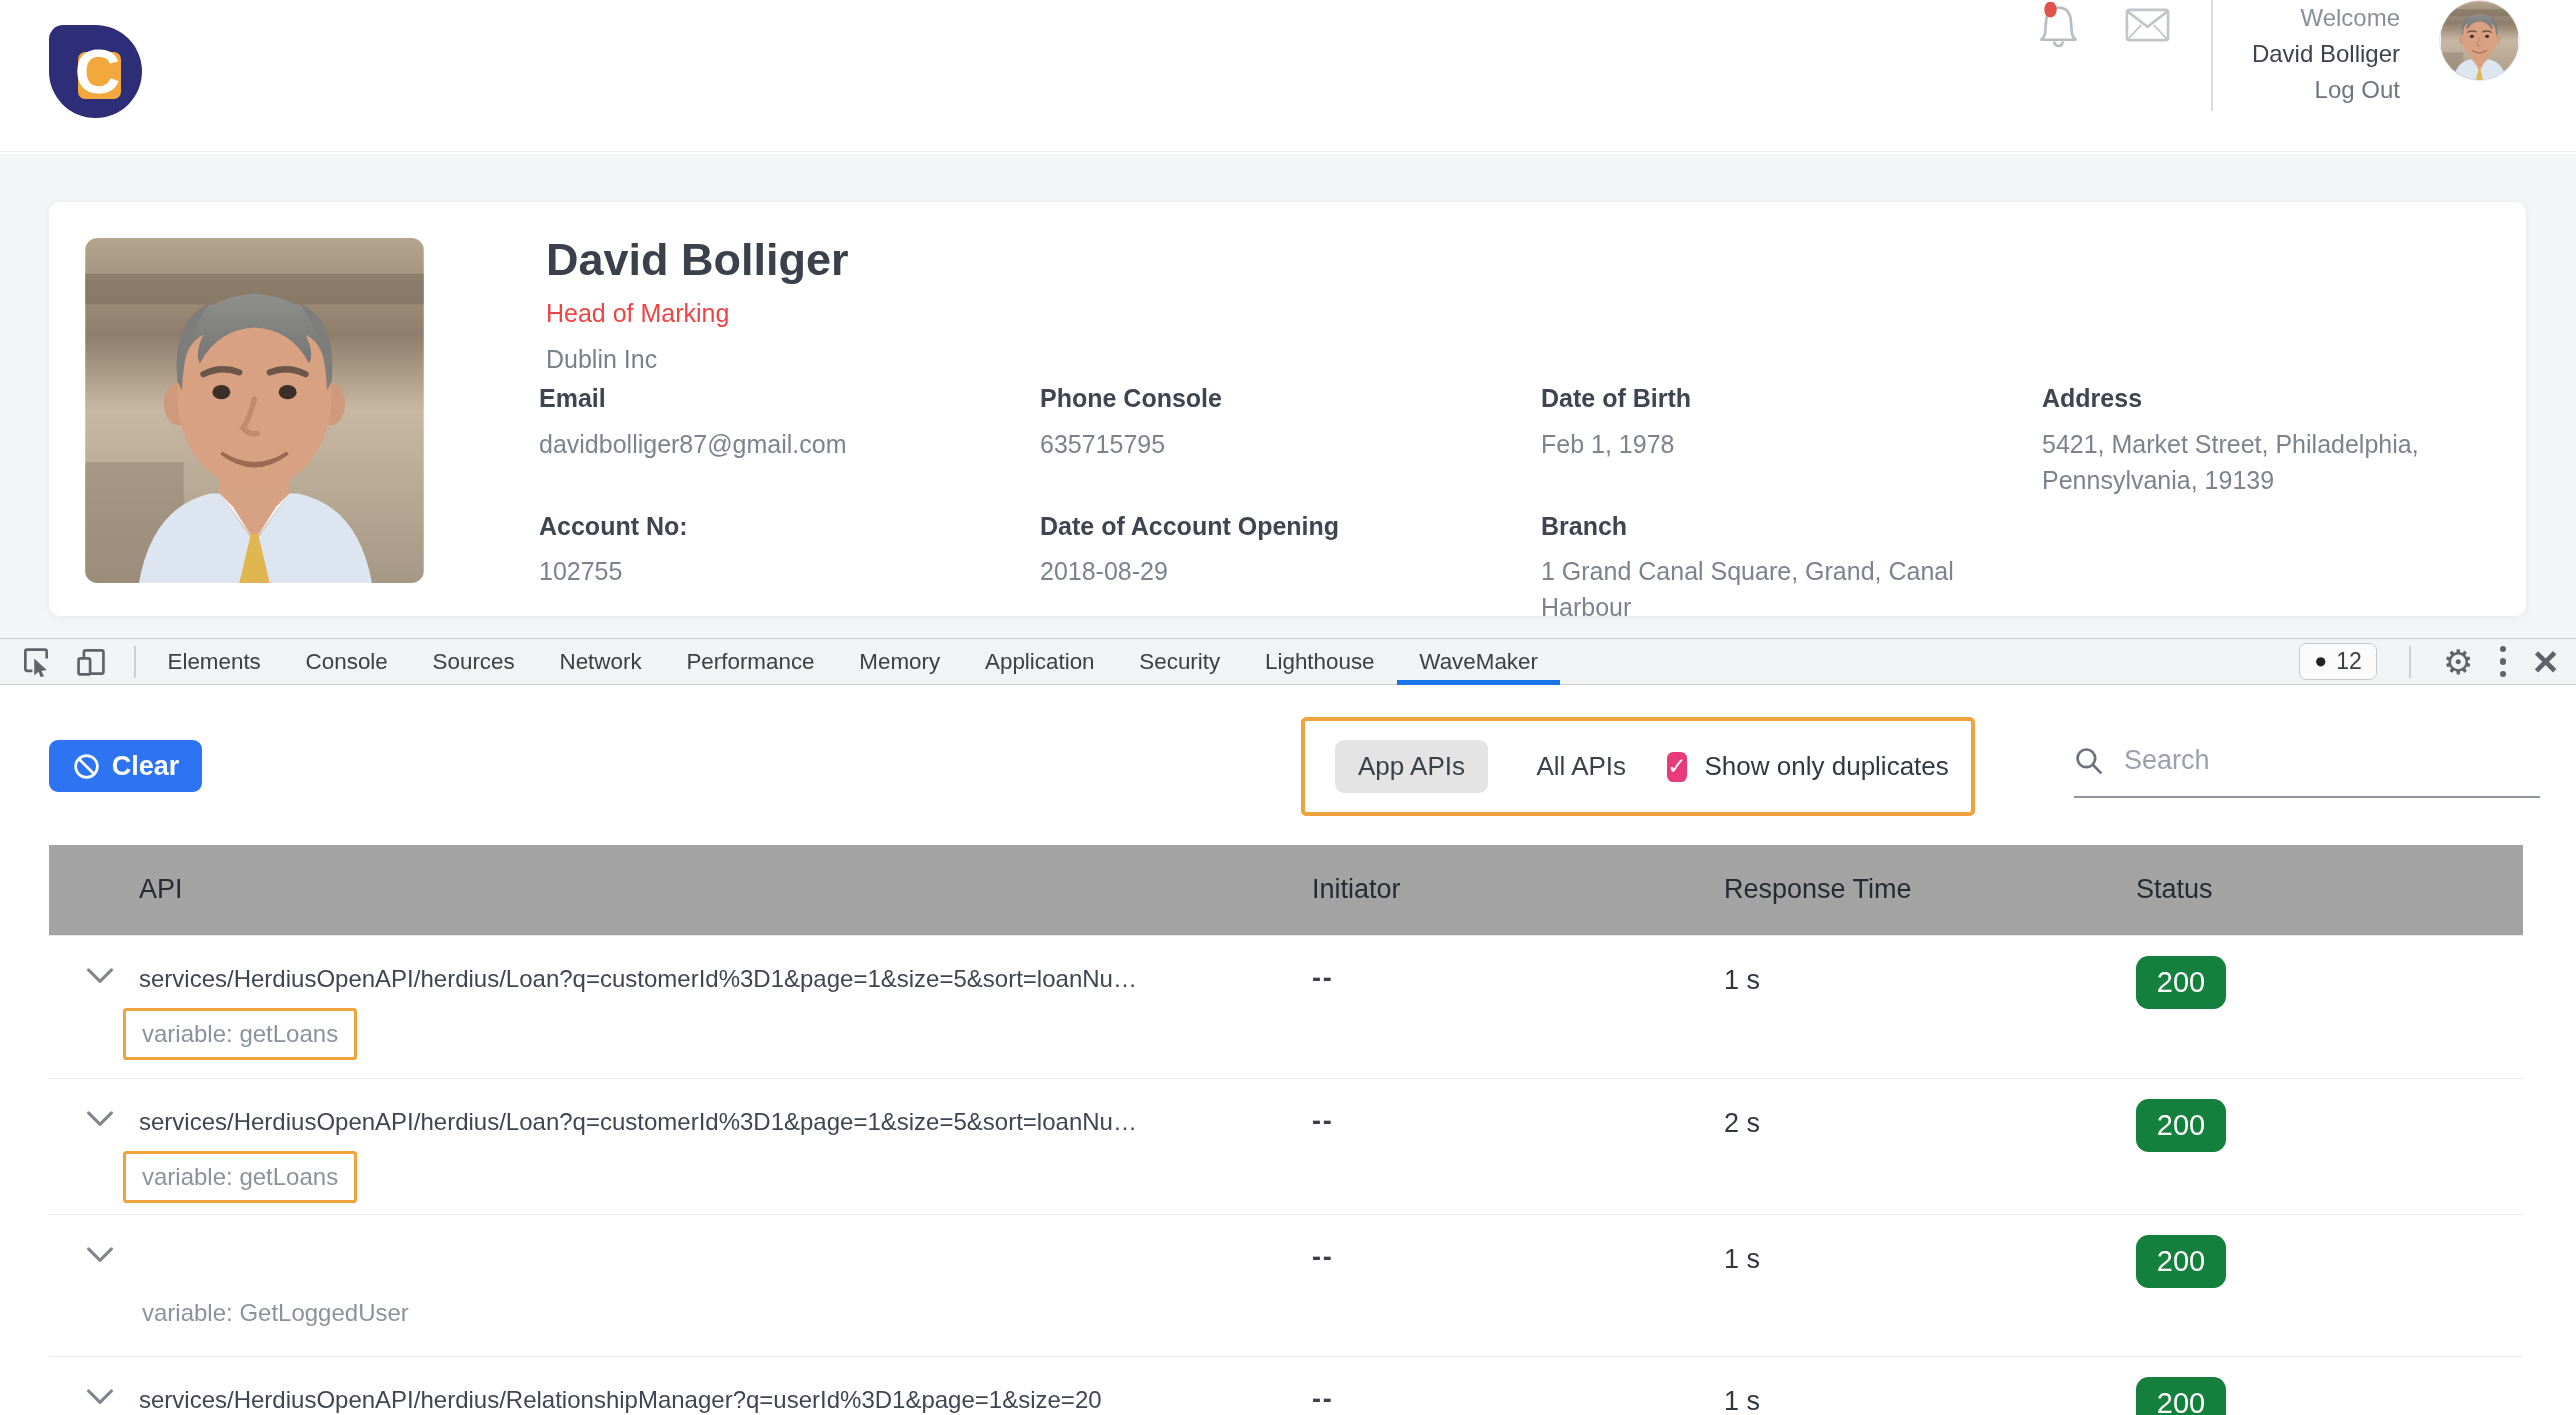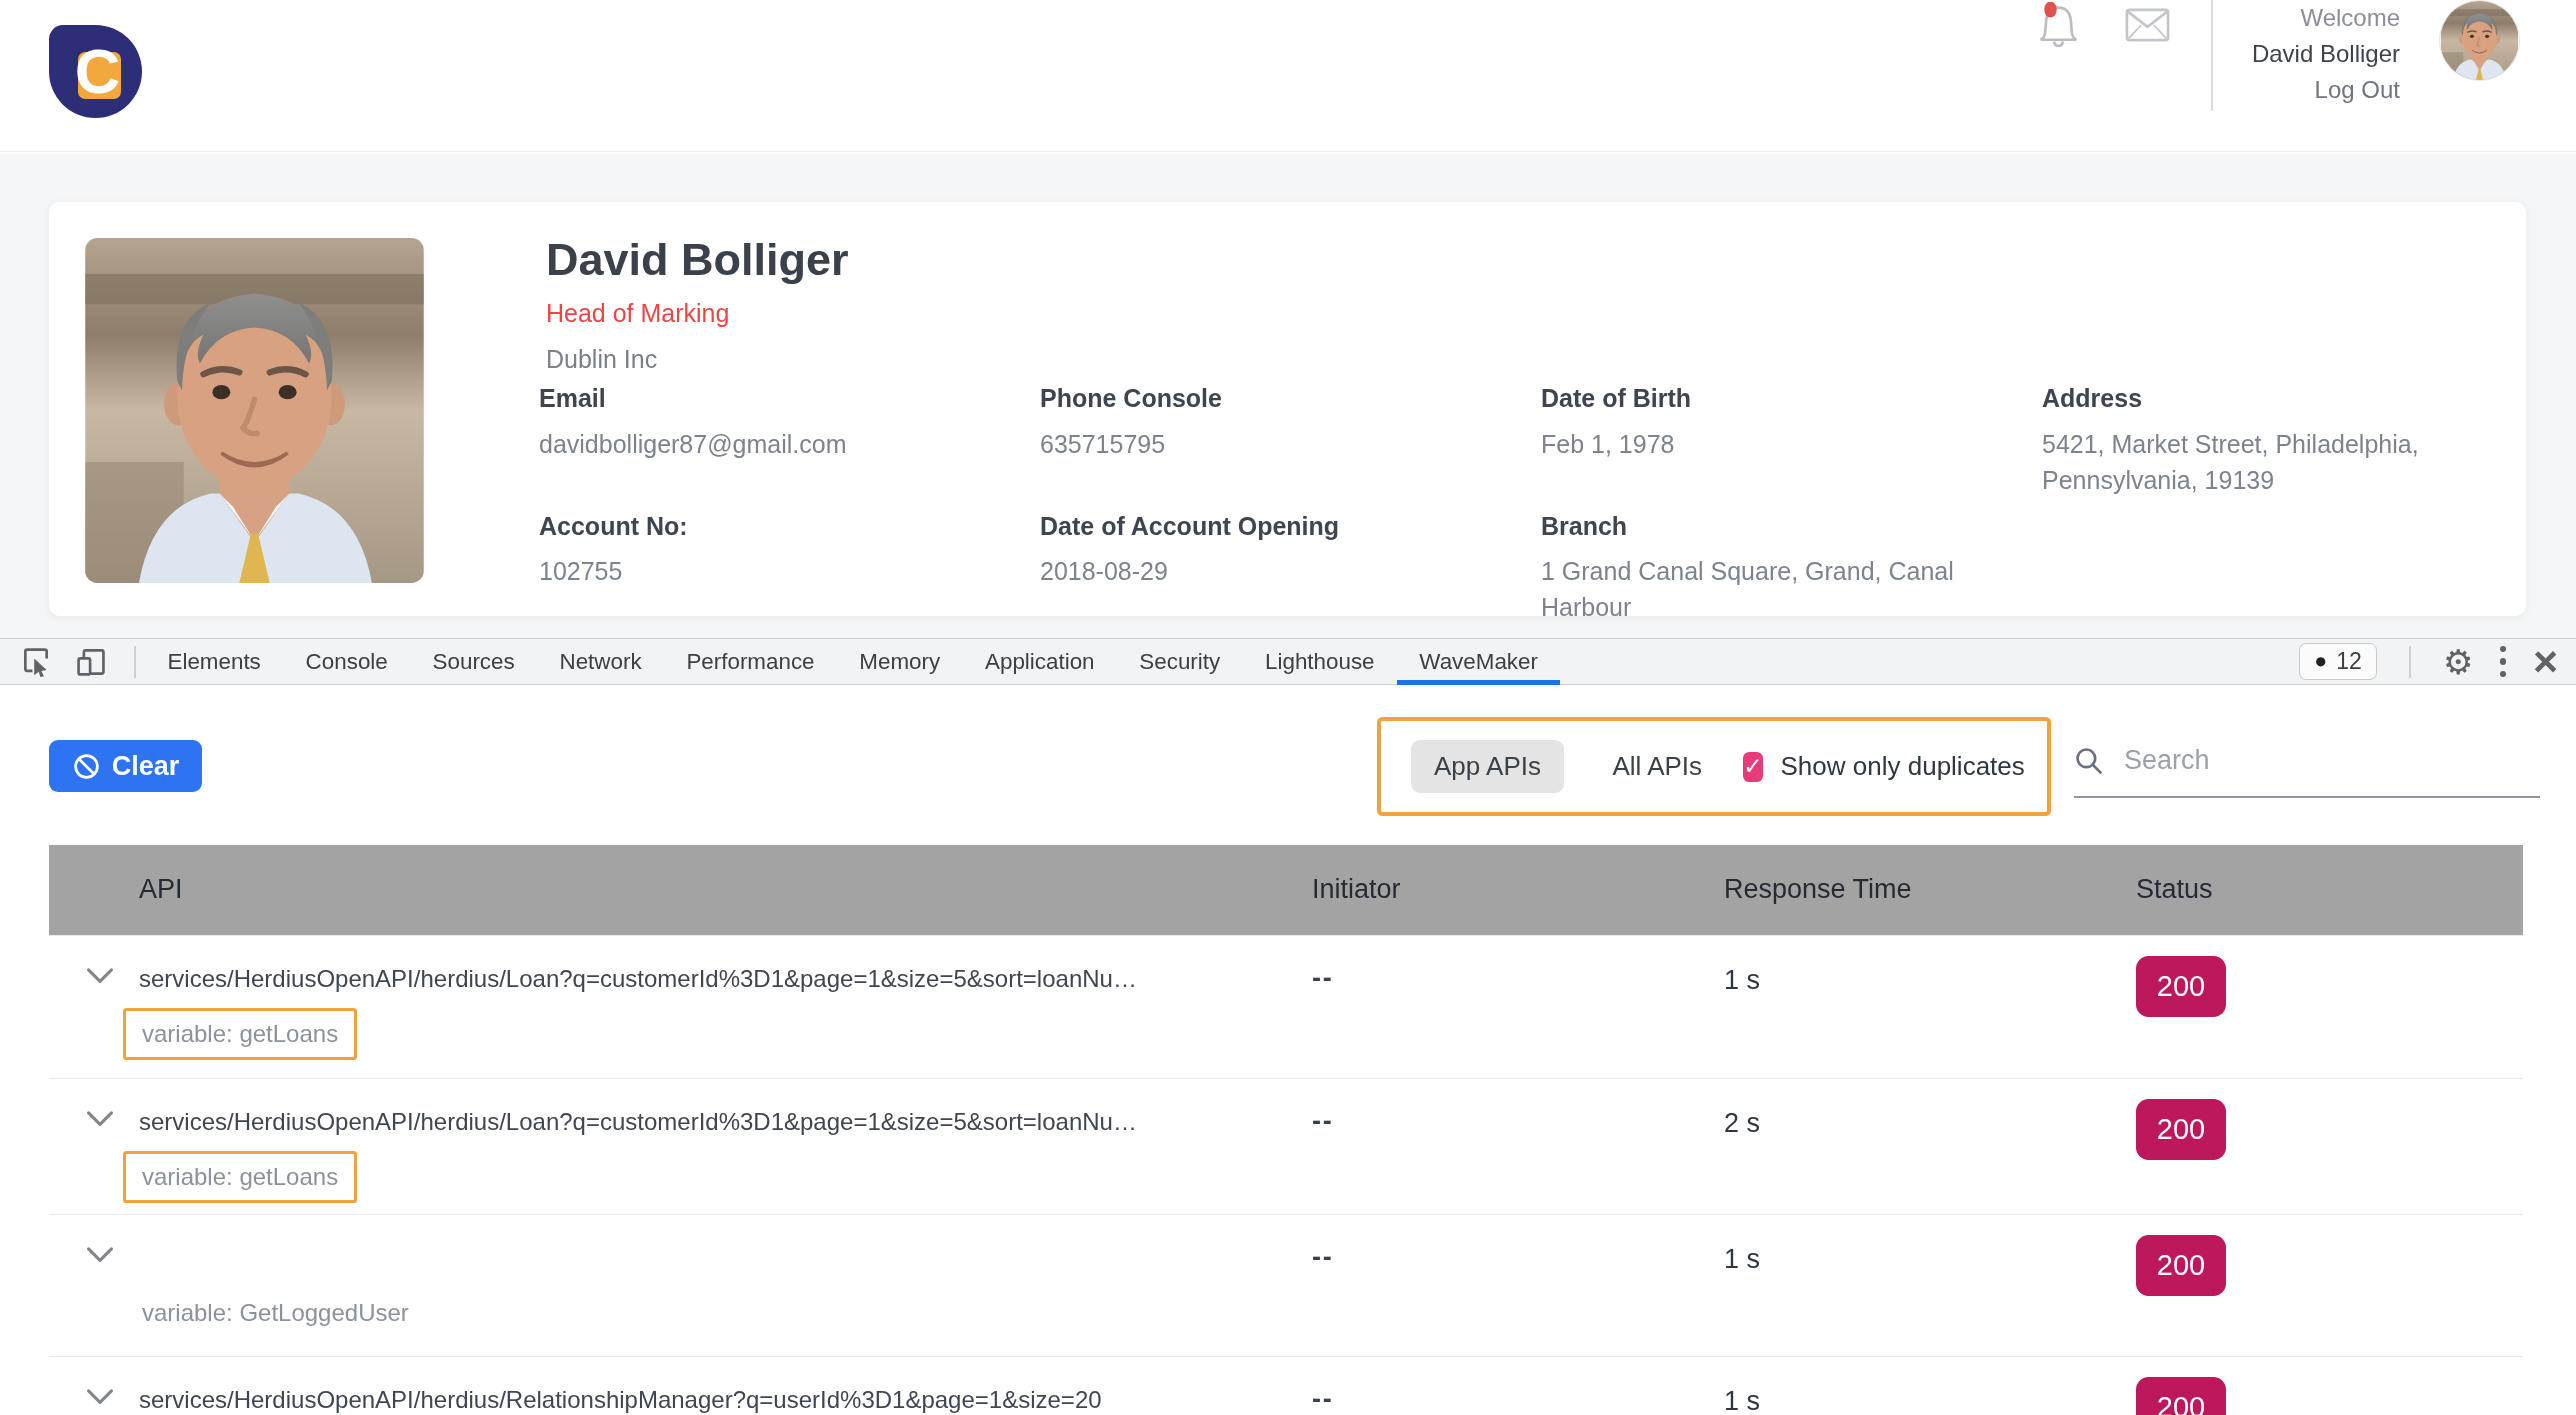--- a/index.html
+++ b/index.html
@@ -69,7 +69,7 @@
   .clear-btn { position:absolute; left:49px; top:54px; height:52px; padding:0 23px; background:#2d73f2;
                color:#fff; font-size:27px; font-weight:600; border:none; border-radius:9px;
                display:flex; align-items:center; gap:10.7px; cursor:pointer; font-family:inherit; }
-  .filter-group { position:absolute; left:1377px; top:31px; width:674px; height:99px;
+  .filter-group { position:absolute; left:1301px; top:31px; width:674px; height:99px;
                   border:4.5px solid #f0a23c; border-radius:5.4px; background:#fff;
                   display:flex; align-items:center; padding:0 30px; gap:18px; }
   .seg-pill { background:#e4e4e4; border-radius:9px; padding:10.7px 23px; font-size:26px; color:#3a4148; cursor:pointer; white-space:nowrap; }

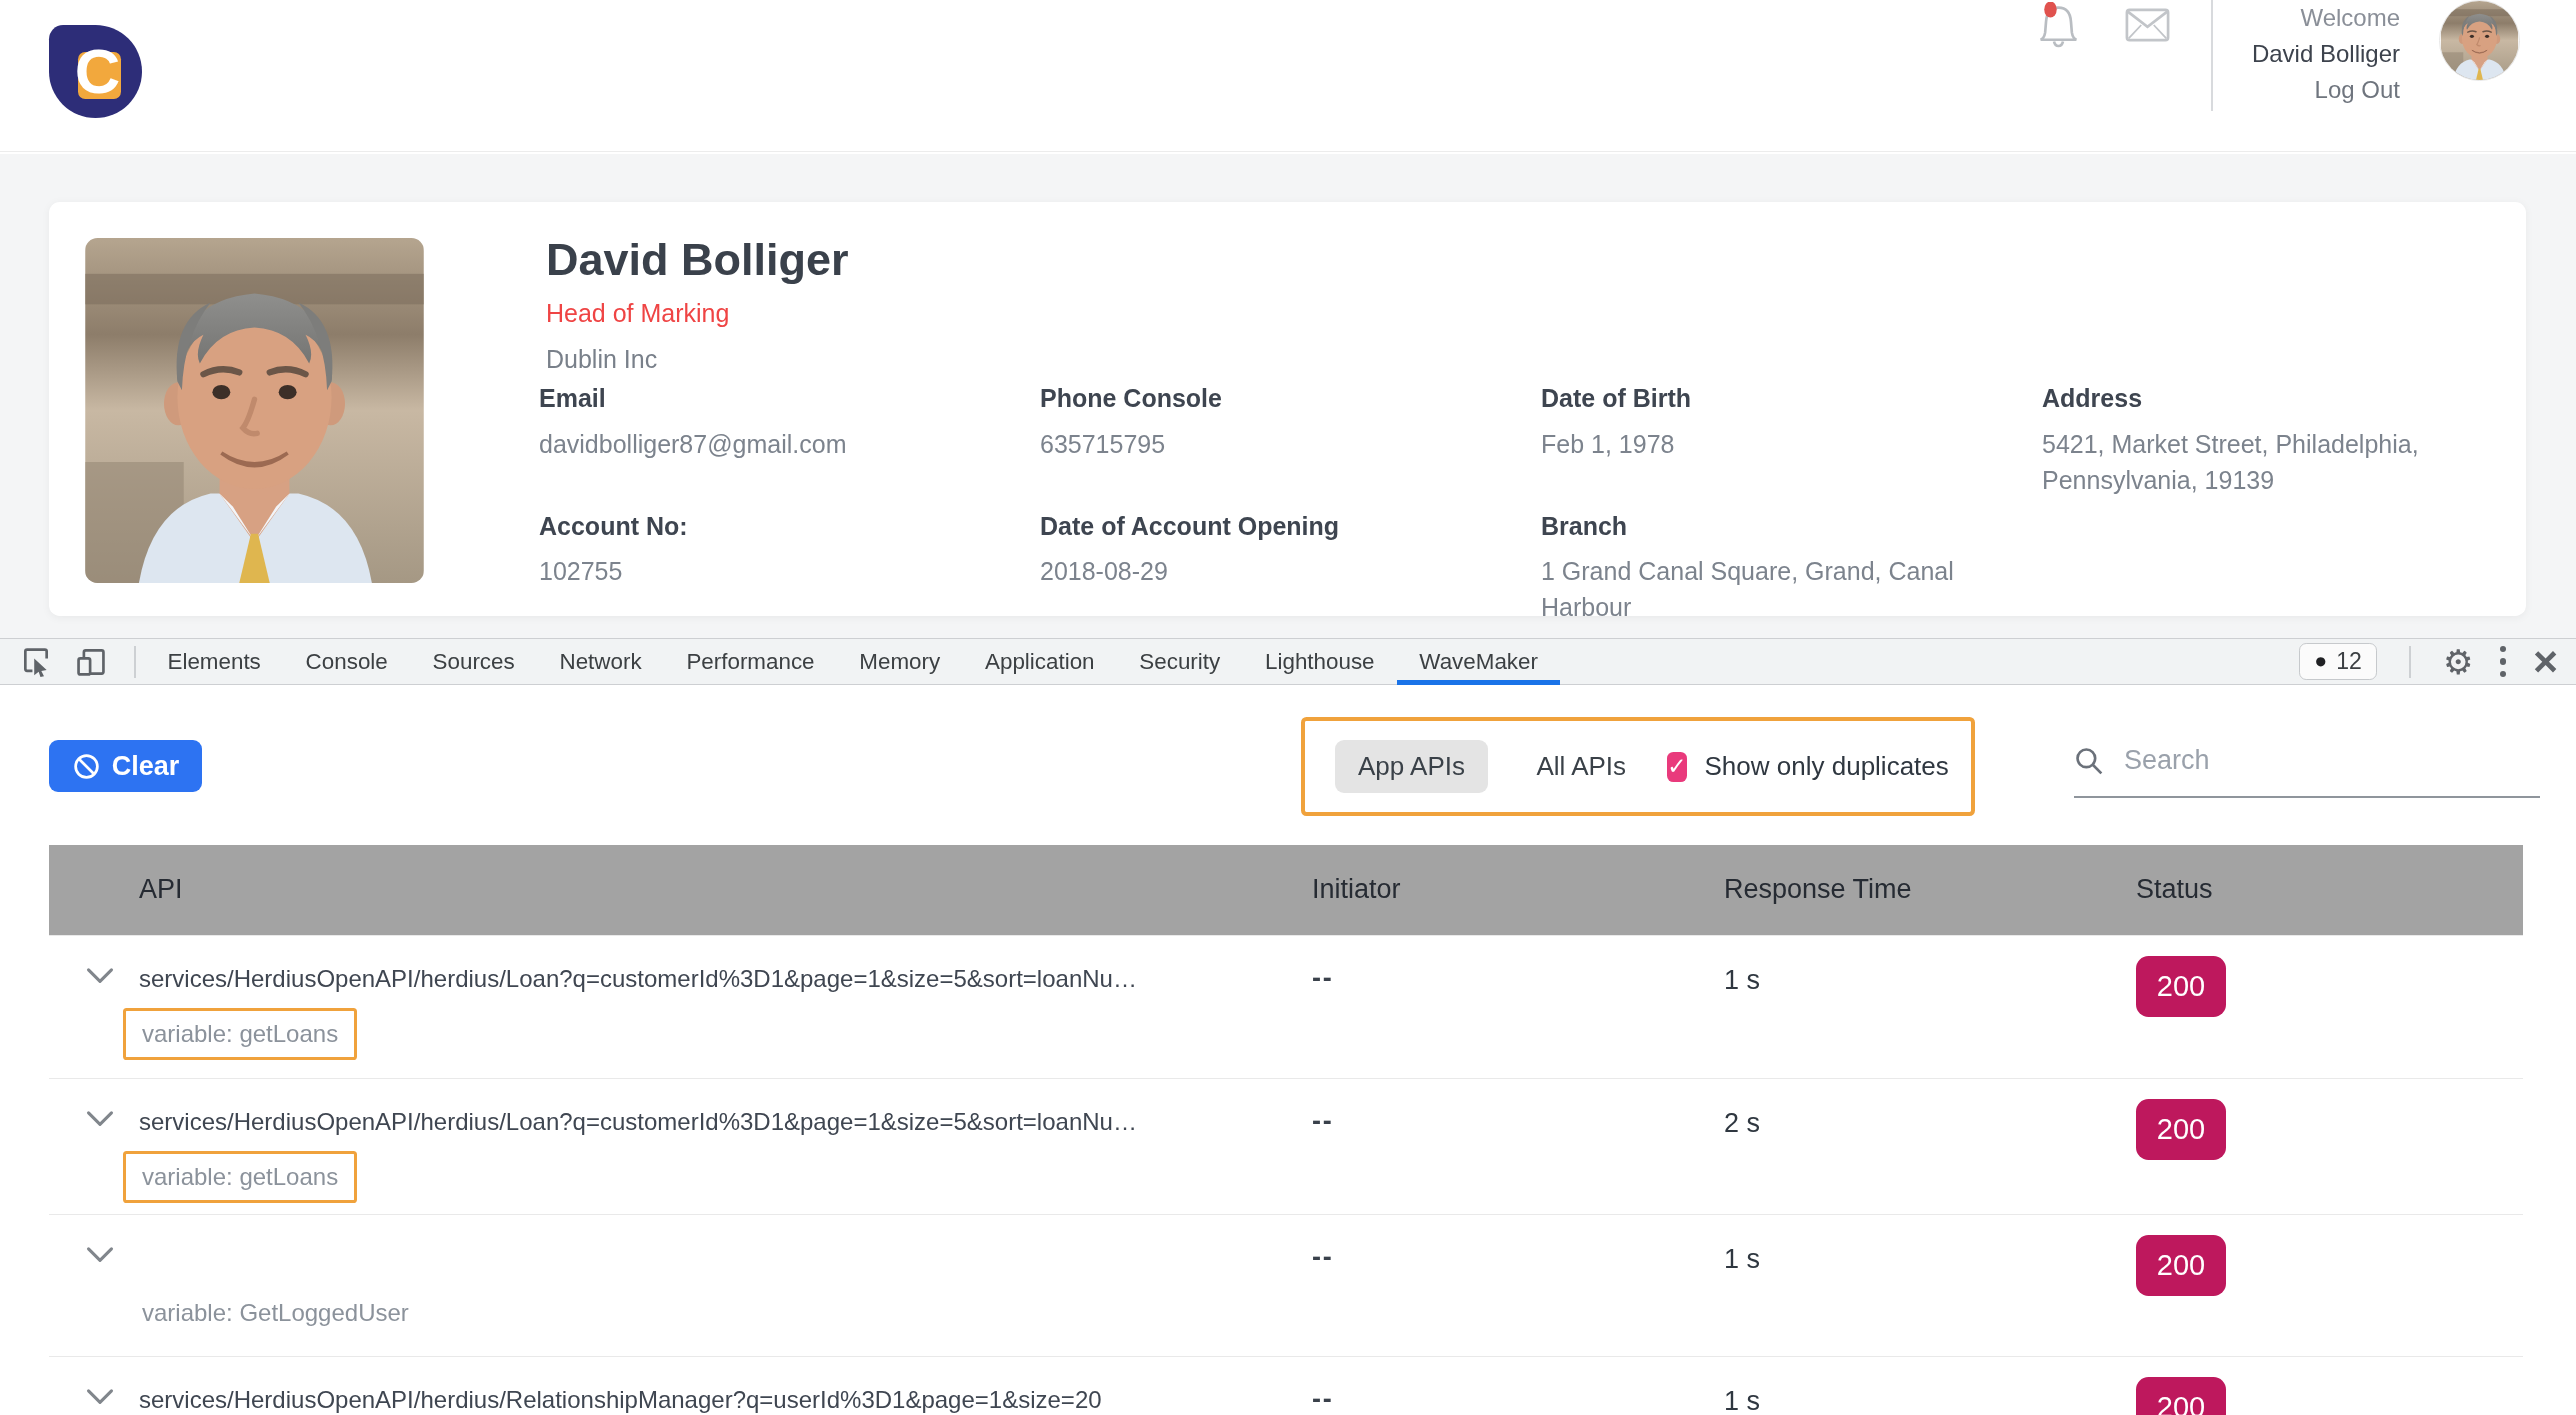--- a/index.html
+++ b/index.html
@@ -96,7 +96,7 @@
              max-width:1155px; white-space:nowrap; overflow:hidden; }
   .row-init { position:absolute; left:1263px; top:27px; font-size:27px; font-weight:600; color:#3a414b; letter-spacing:1.8px; }
   .row-time { position:absolute; left:1675px; top:29px; font-size:27px; color:#2f3740; }
-  .status-badge { position:absolute; left:2087px; top:20px; width:90px; height:61px; background:#be185d;
+  .status-badge { position:absolute; left:2087px; top:20px; width:90px; height:53px; background:#15803d;
                   border-radius:12.5px; color:#fff; font-size:29px; display:flex; align-items:center; justify-content:center;text-align:right; }
   .var-line { position:absolute; left:74px; top:72px; padding:9px 16px; font-size:24px; color:#8b929b;
               border:3.6px solid transparent; white-space:nowrap; }

